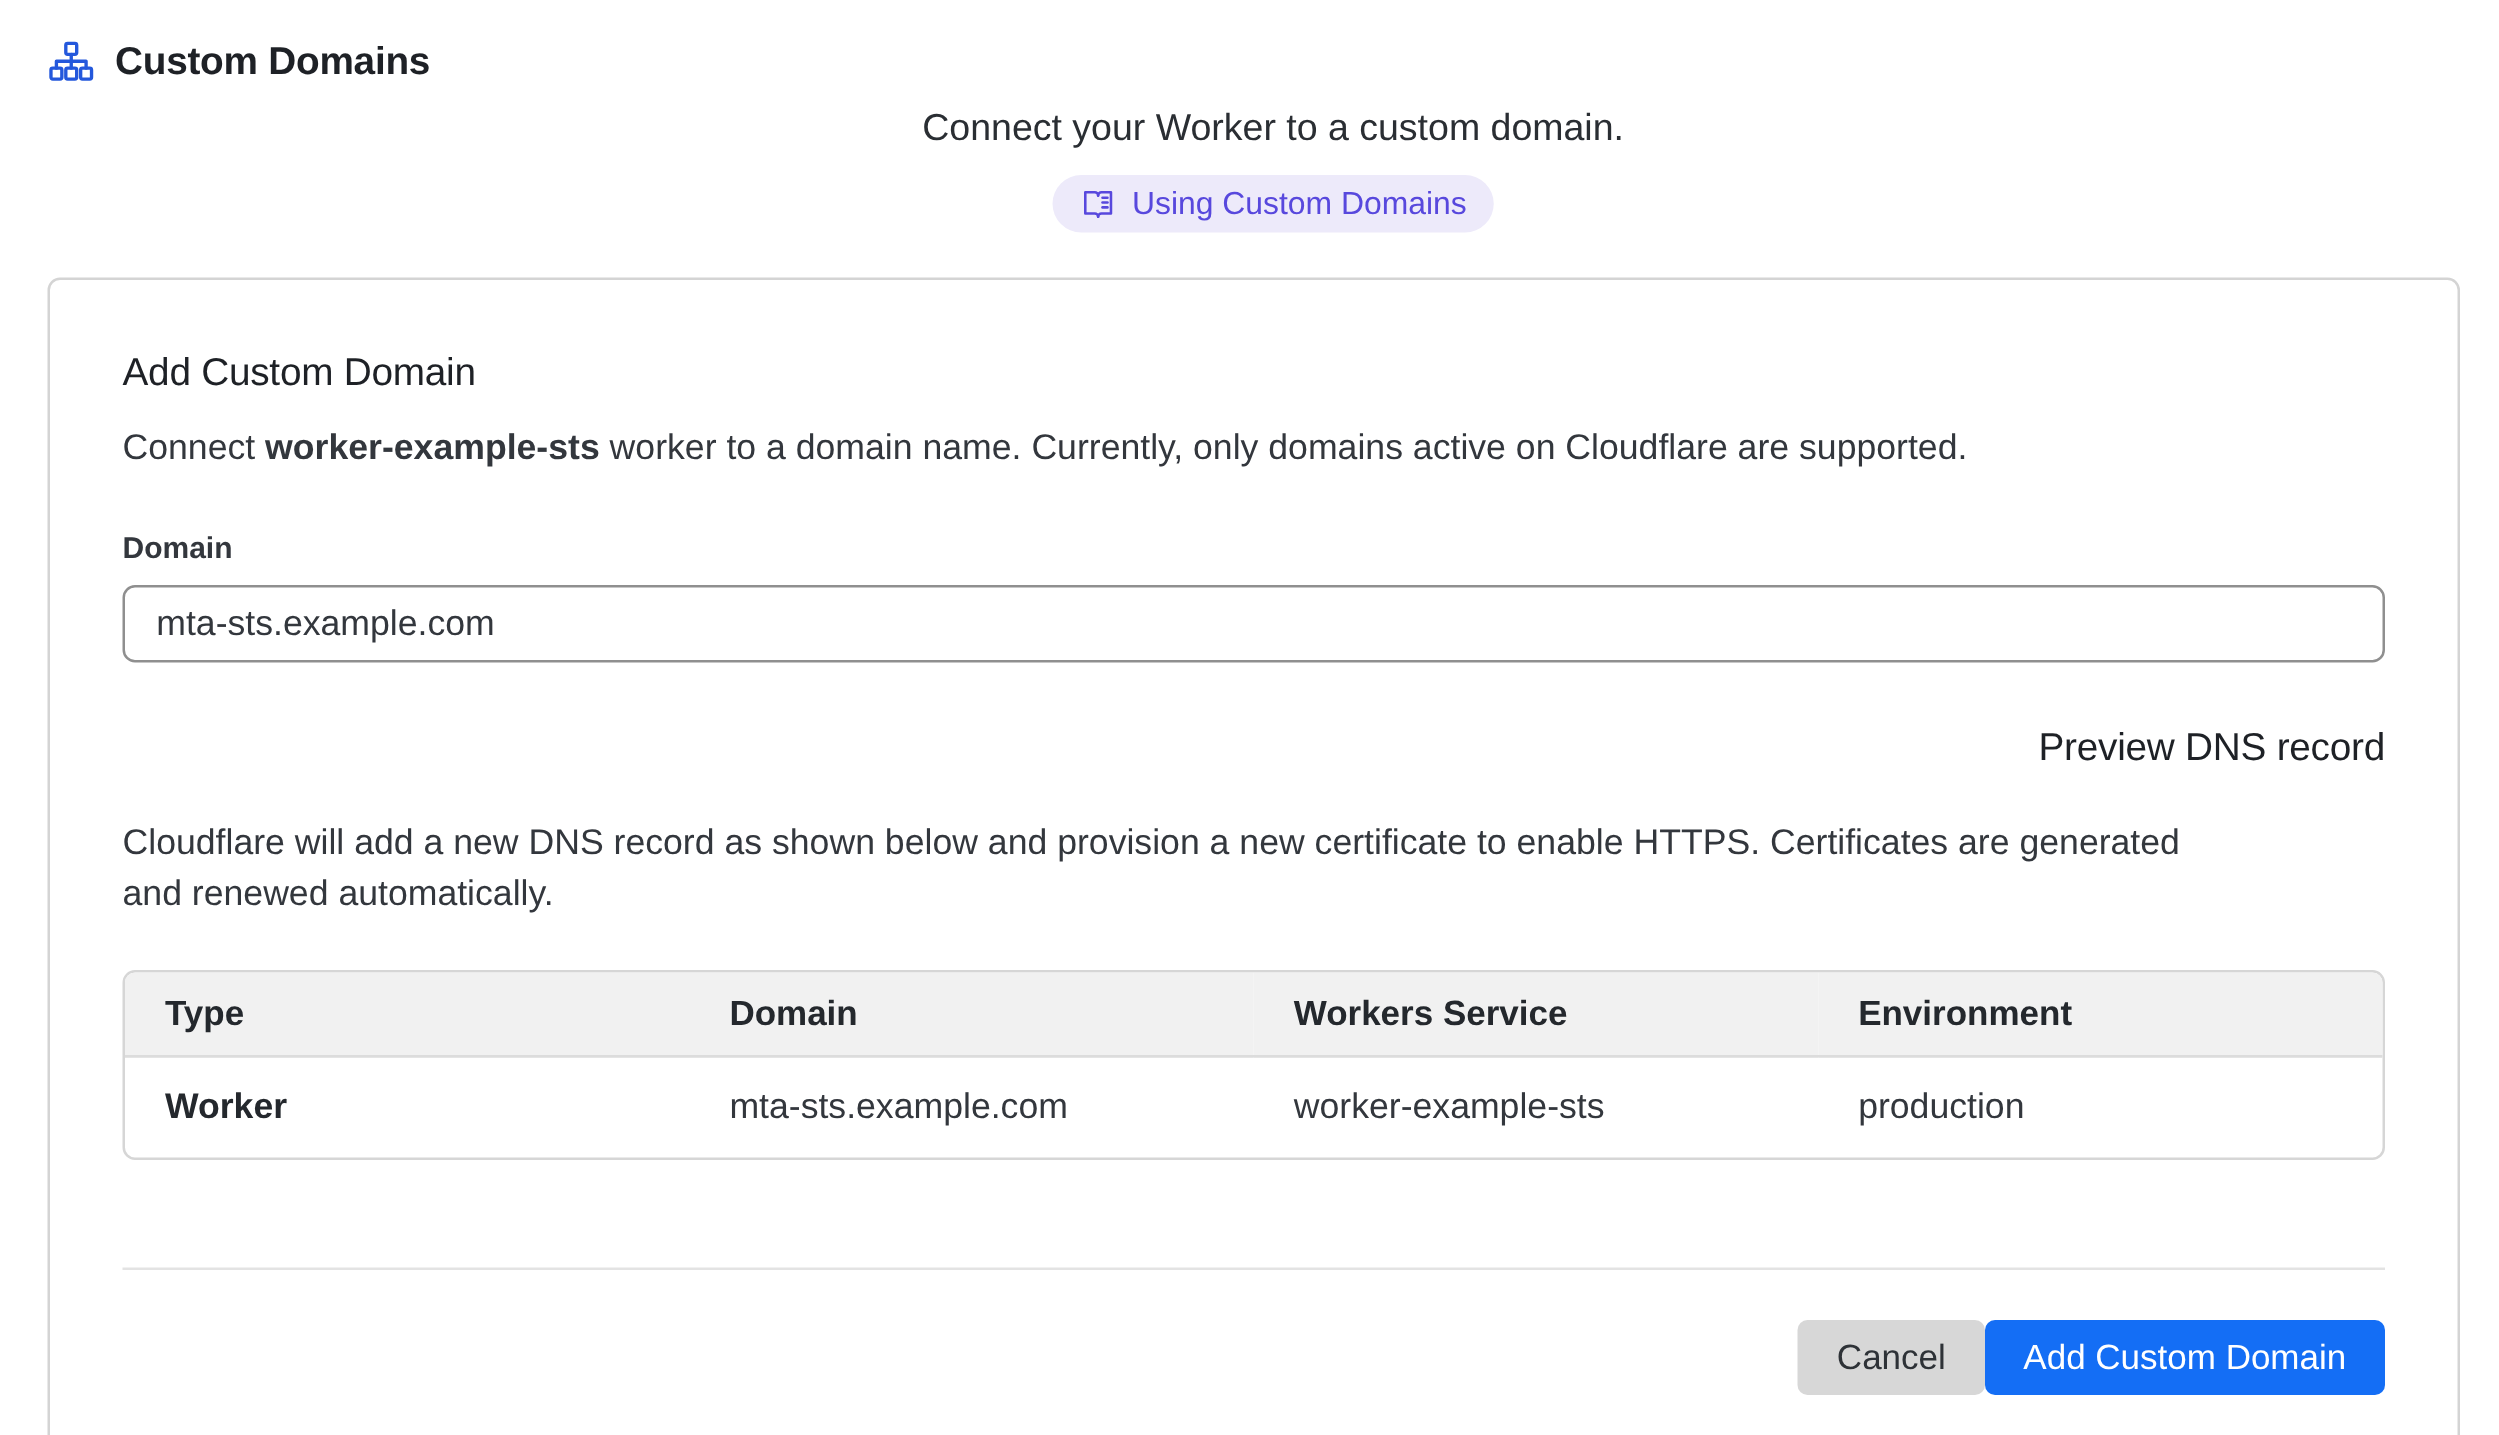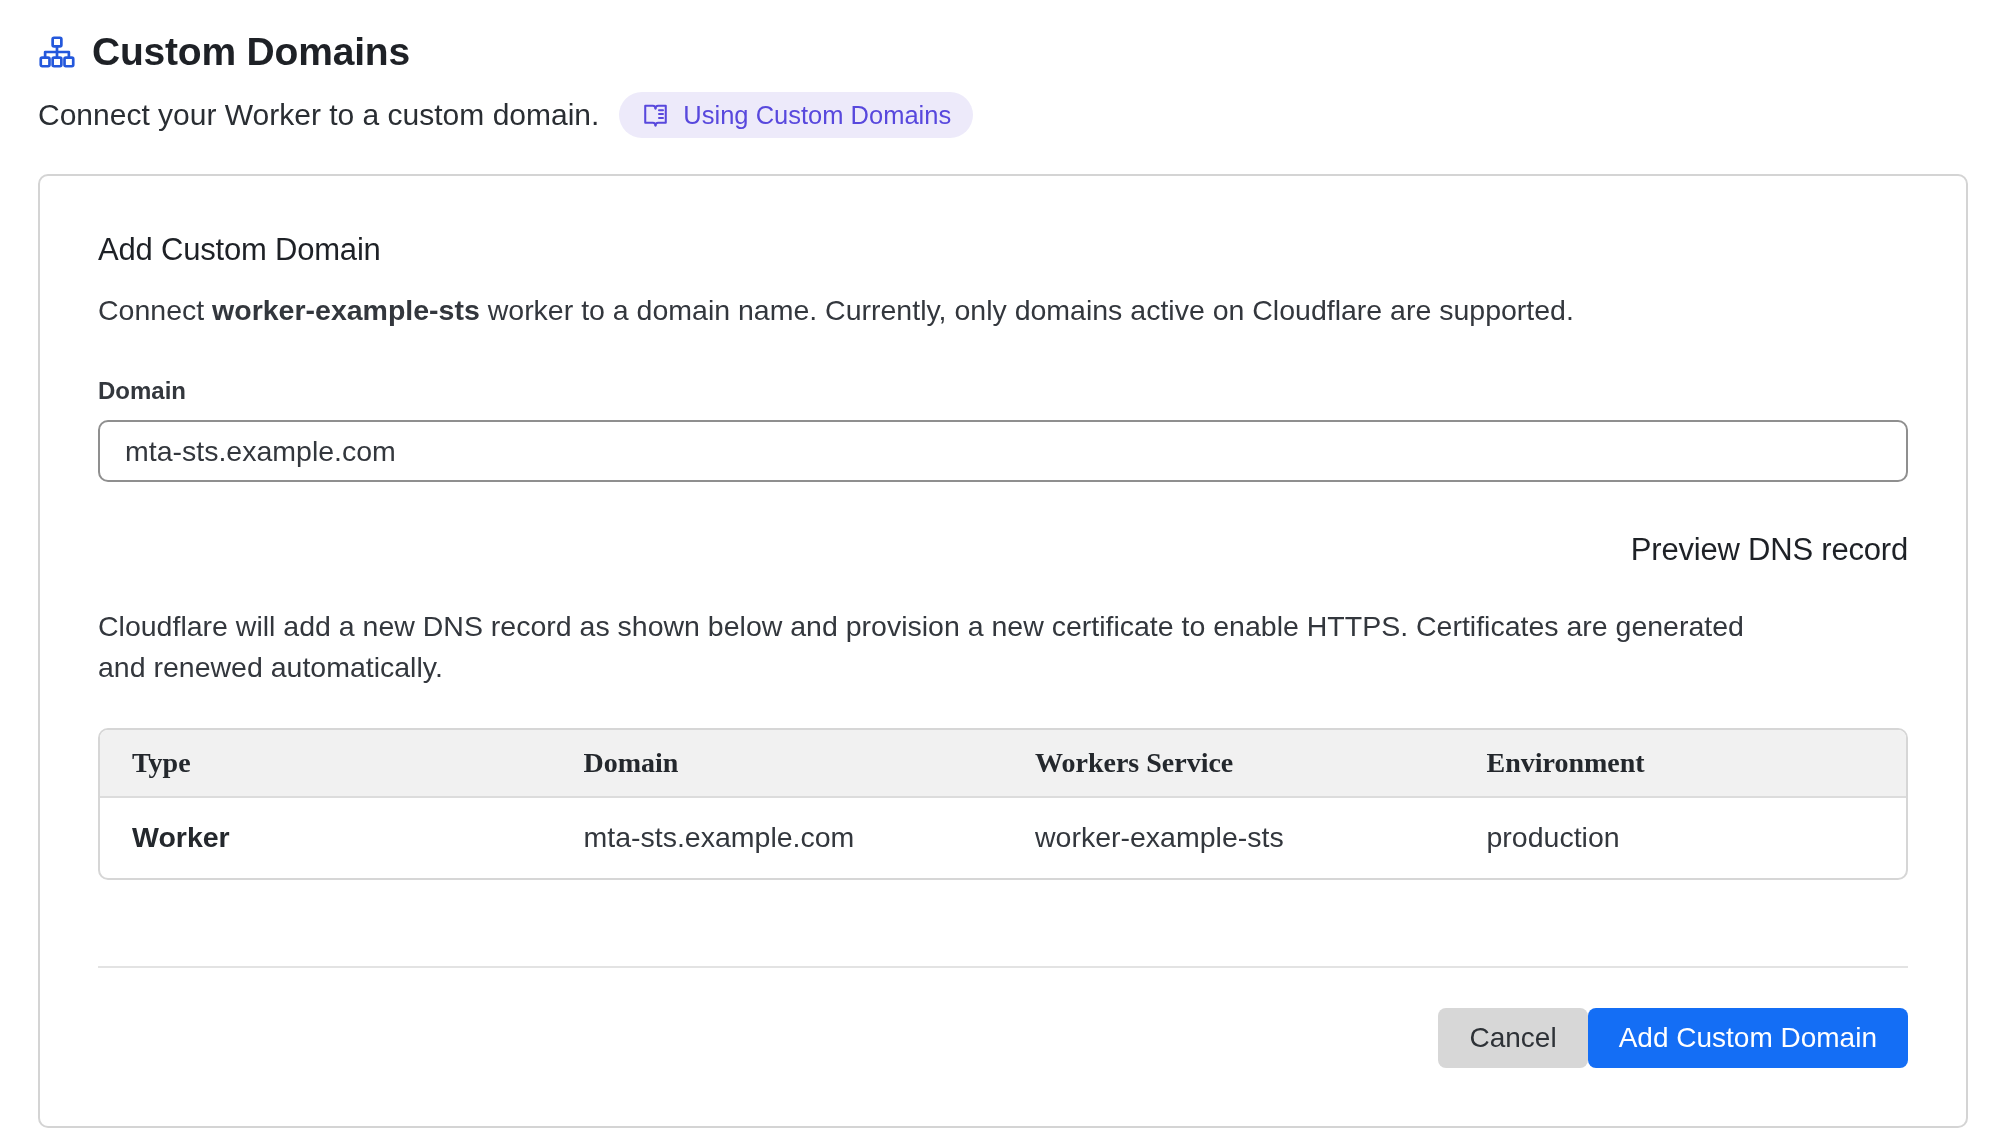--- a/index.html
+++ b/index.html
@@ -22,7 +22,7 @@
   .icon-box { display: inline-flex; }
   .icon-box svg { display: block; }
   .page-title {
-    font-size: 39px;
+    font-size: 31px;
     font-weight: 700;
     color: #1e2126;
     letter-spacing: -0.2px;

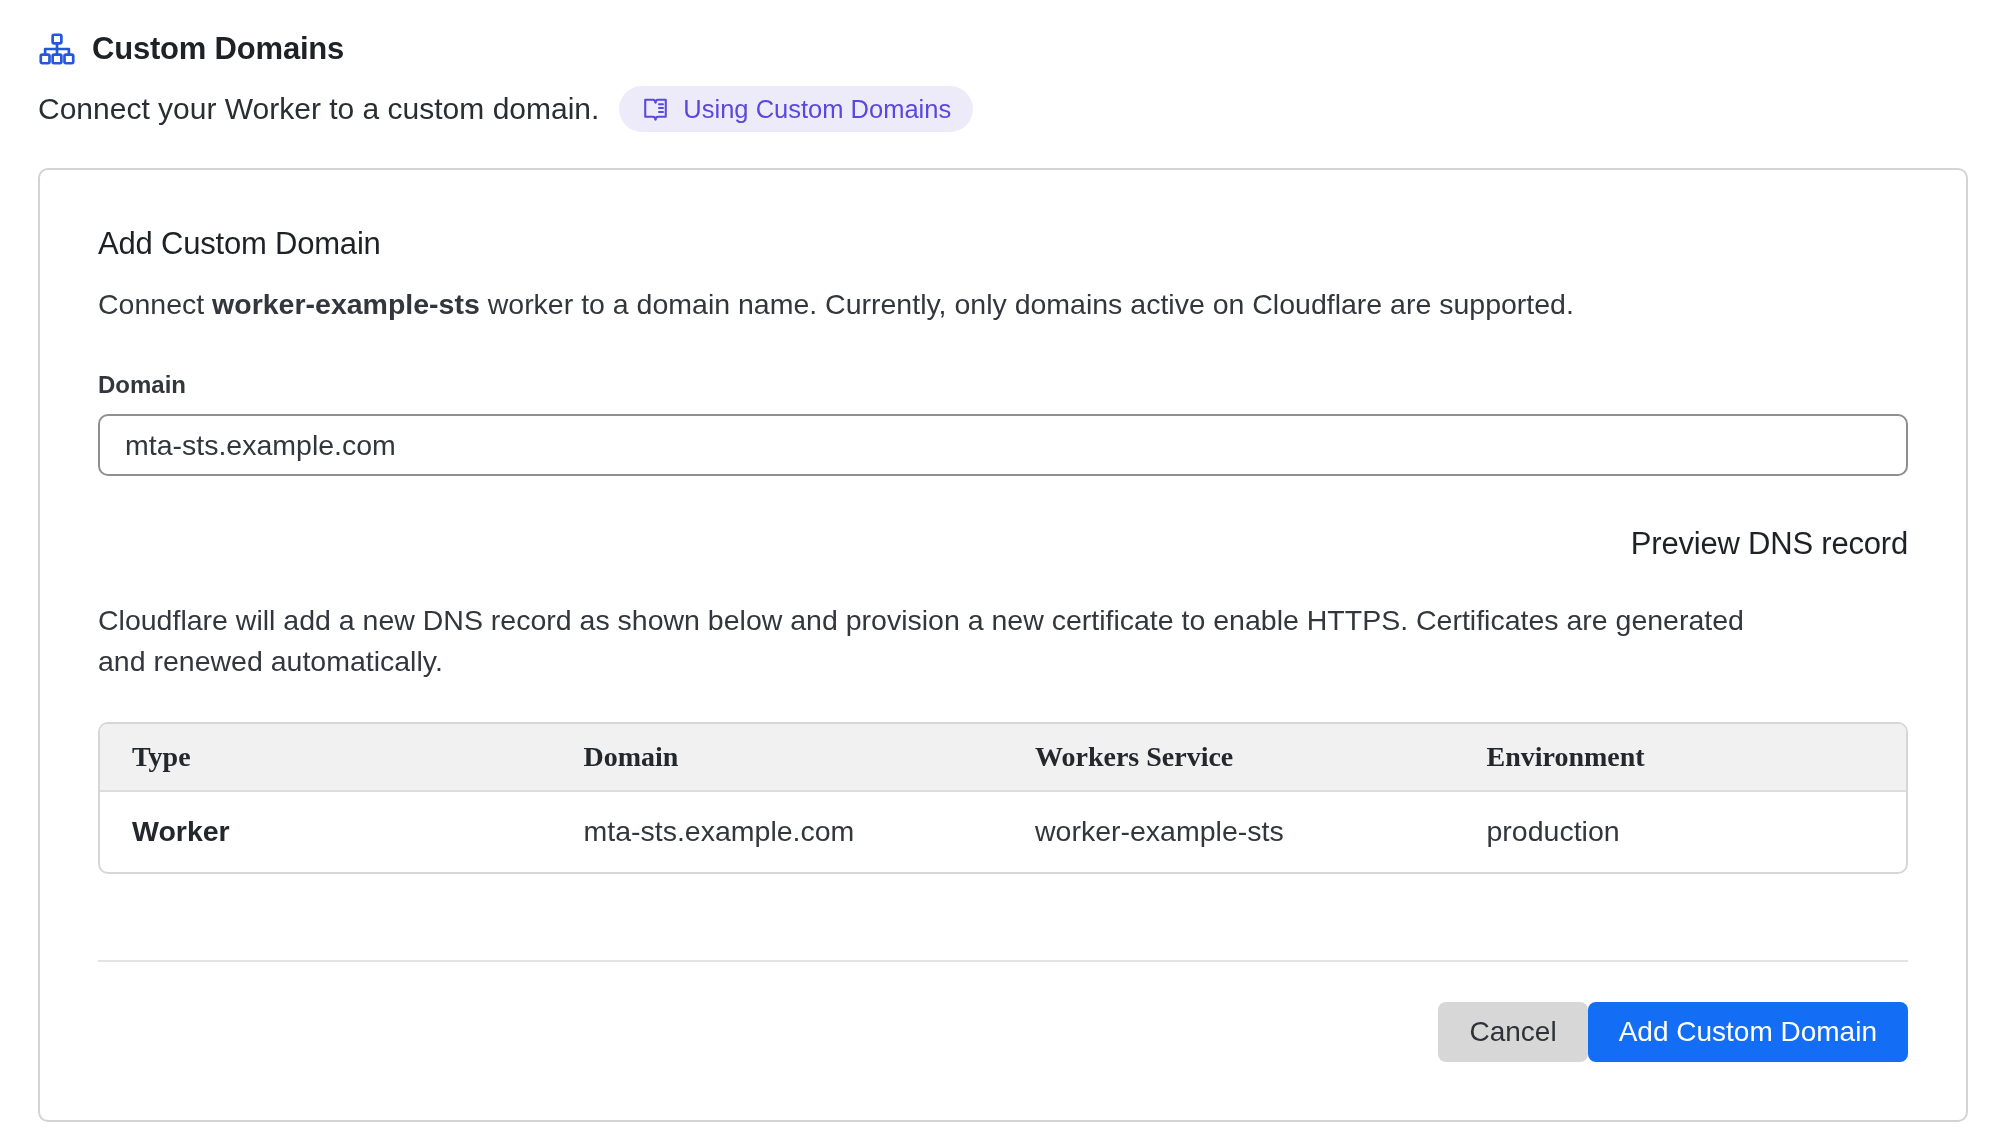--- a/index.html
+++ b/index.html
@@ -33,6 +33,7 @@
     align-items: center;
     gap: 20px;
     padding: 18px 0 0 38px;
+    flex-direction: column;
   }
   .subtitle { font-size: 30px; color: #2a2e33; }
   .doc-badge {

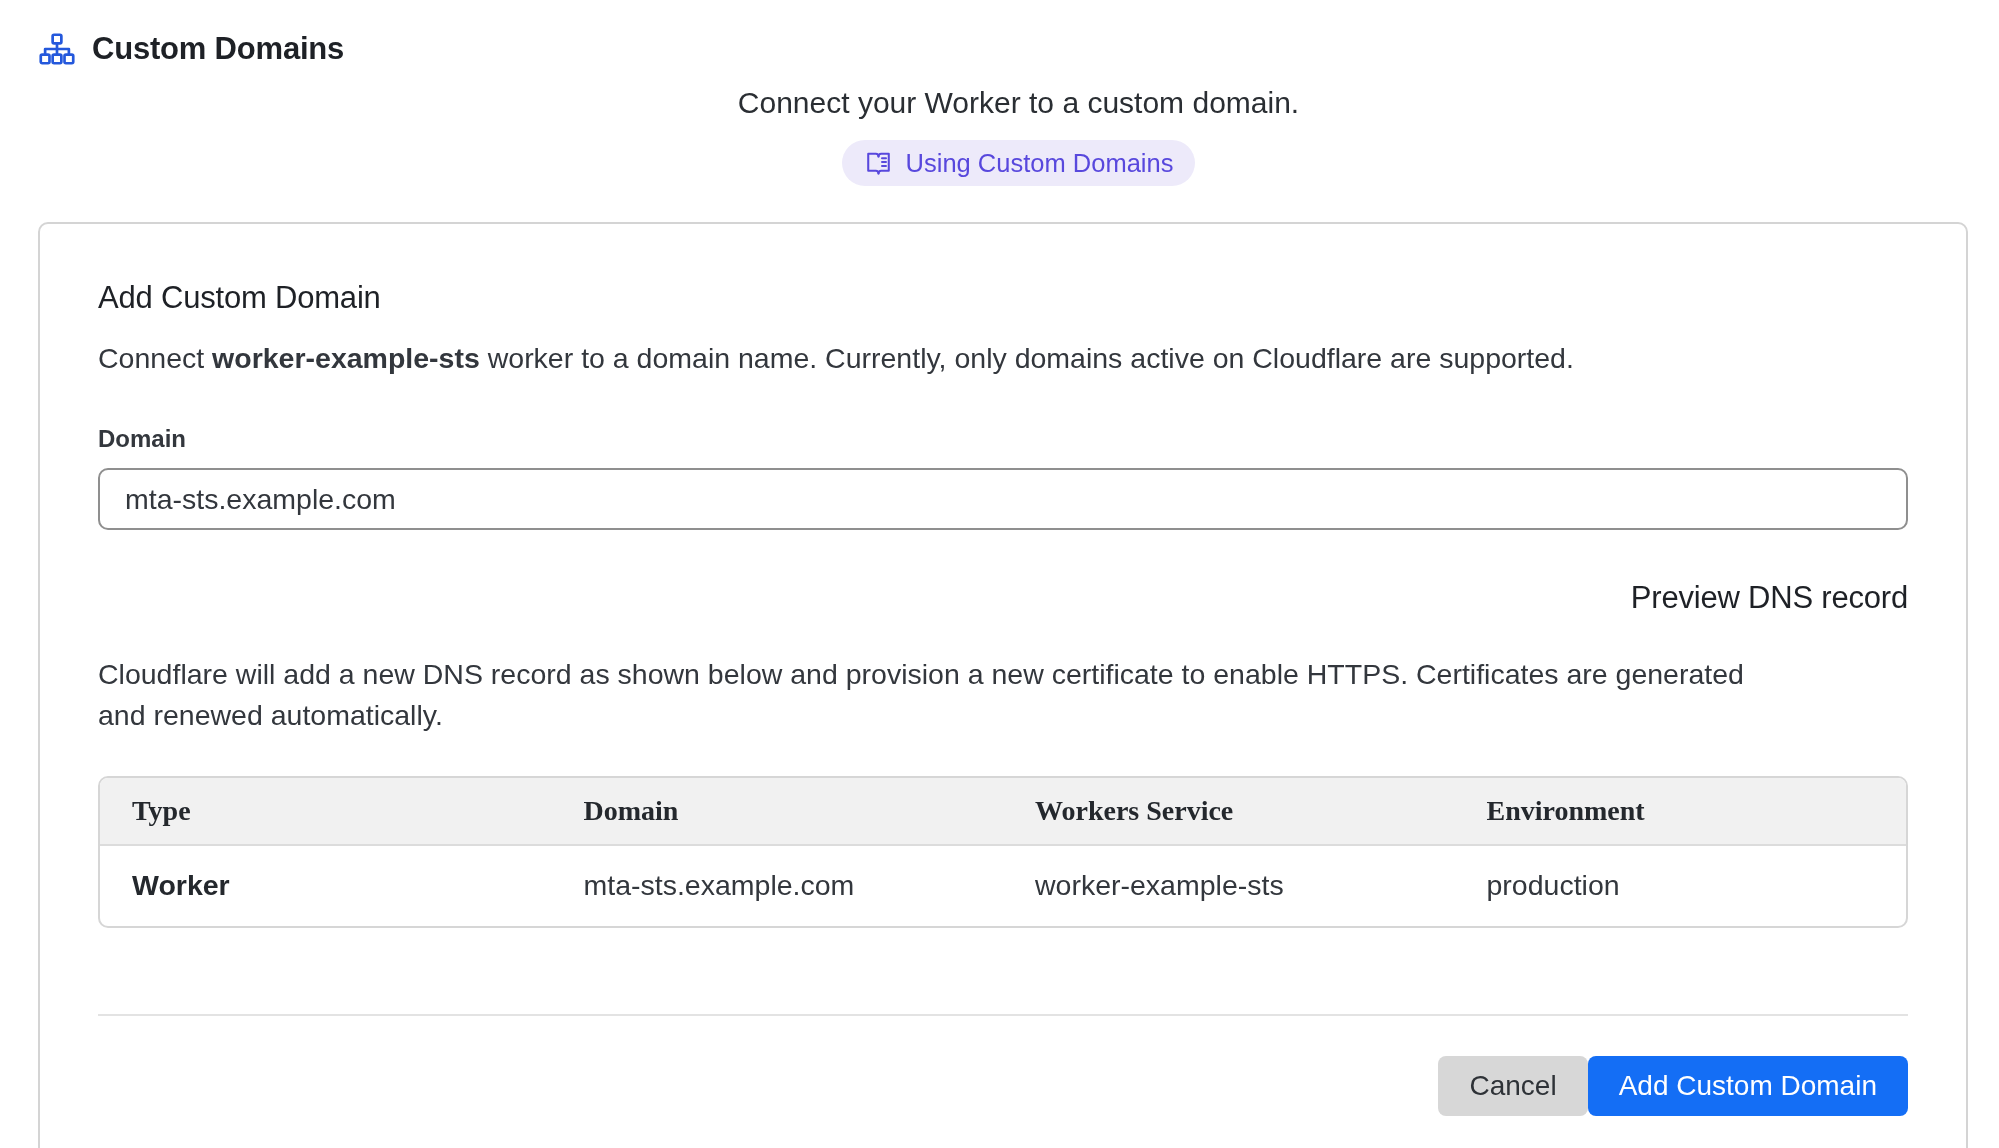--- a/index.html
+++ b/index.html
@@ -124,7 +124,6 @@
     color: #24282d;
     padding: 17px 20px 17px 32px;
     border-bottom: 2px solid #dcdcdc;
-    font-family: Liberation Serif, serif;
   }
   .dns-table td {
     width: 25%;

